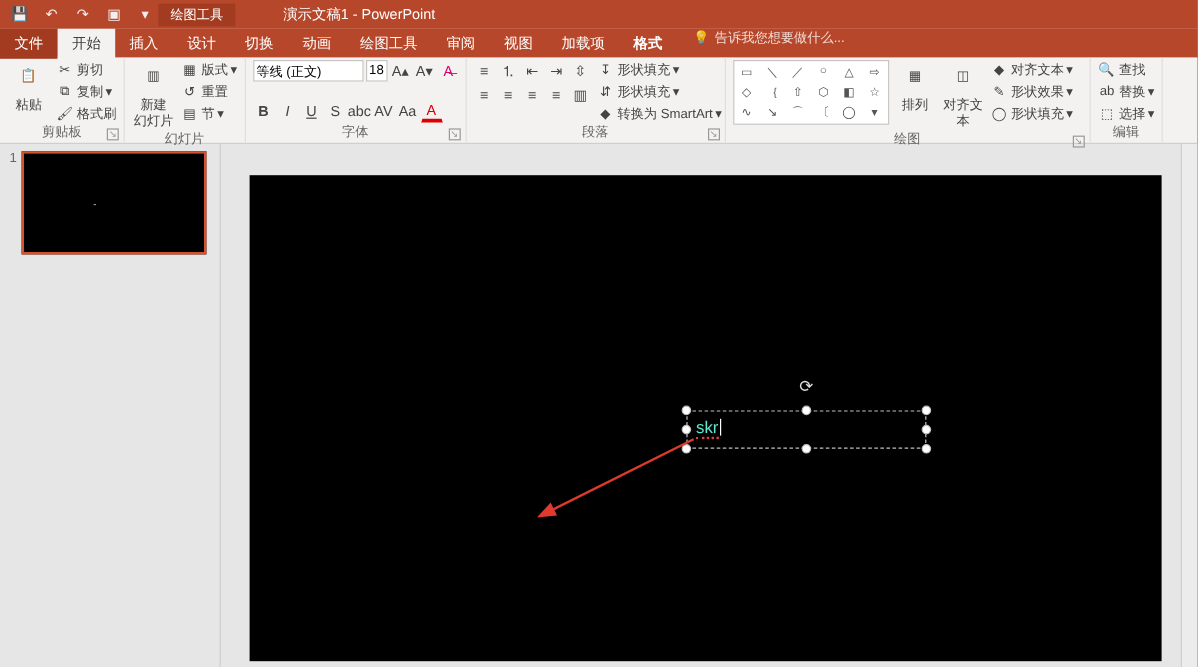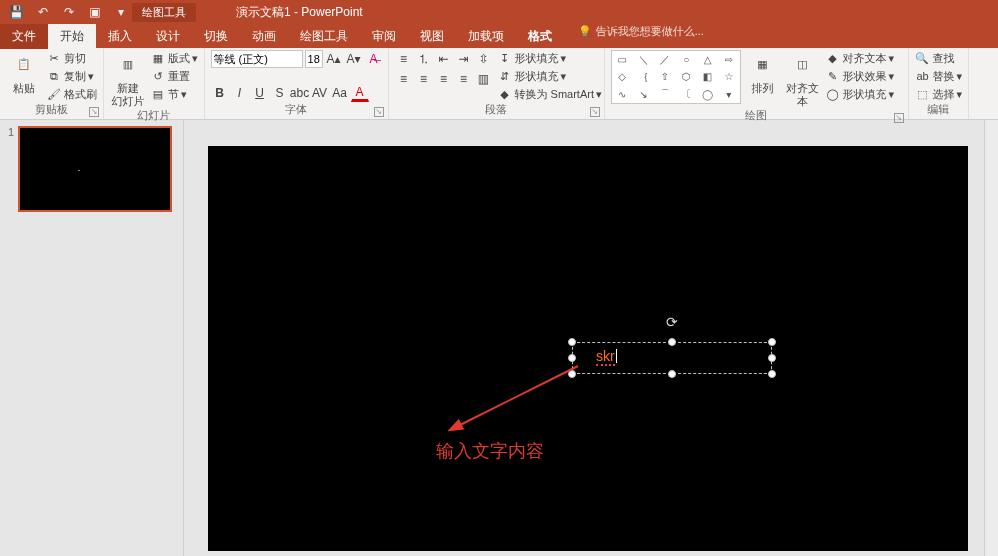--- a/index.html
+++ b/index.html
@@ -62,7 +62,7 @@
 .h-se { right: -4px; bottom: -4px; } .h-s { left: 50%; margin-left: -4px; bottom: -4px; }
 .h-sw { left: -4px; bottom: -4px; } .h-w { left: -4px; top: 50%; margin-top: -4px; }
 .rot { position: absolute; left: 50%; margin-left: -6px; top: -28px; color: #ddd; font-size: 14px; }
-.textbox .txt { position: absolute; left: 24px; top: 6px; color: #f97316; font-size: 14px; }
+.textbox .txt { position: absolute; left: 8px; top: 6px; color: #5eead4; font-size: 14px; }
 .textbox .txt::after { content: ""; display: inline-block; width: 1px; height: 14px; background: #fff; margin-left: 1px; vertical-align: -2px; }
 .textbox .underline-red { border-bottom: 2px dotted #dd4040; }
 

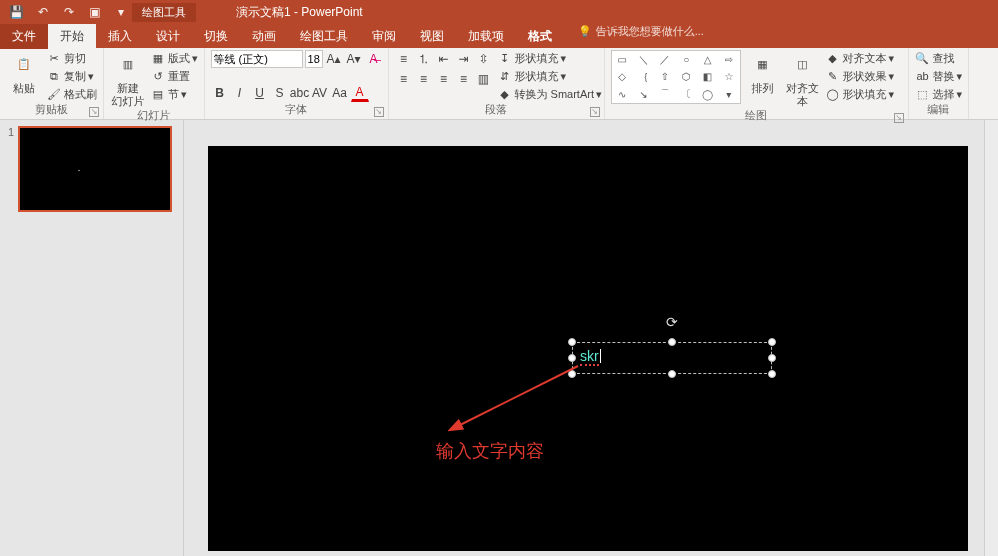--- a/index.html
+++ b/index.html
@@ -347,7 +347,6 @@
           </defs>
         <line x1="130" y1="10" x2="10" y2="70" stroke="#e03a2f" stroke-width="2" marker-end="url(#ah)"></line>
       </svg>
-      <div class="annot-label">输入文字内容</div>
     </div>
     <div class="scrollbar-stub"></div>
   </div>

